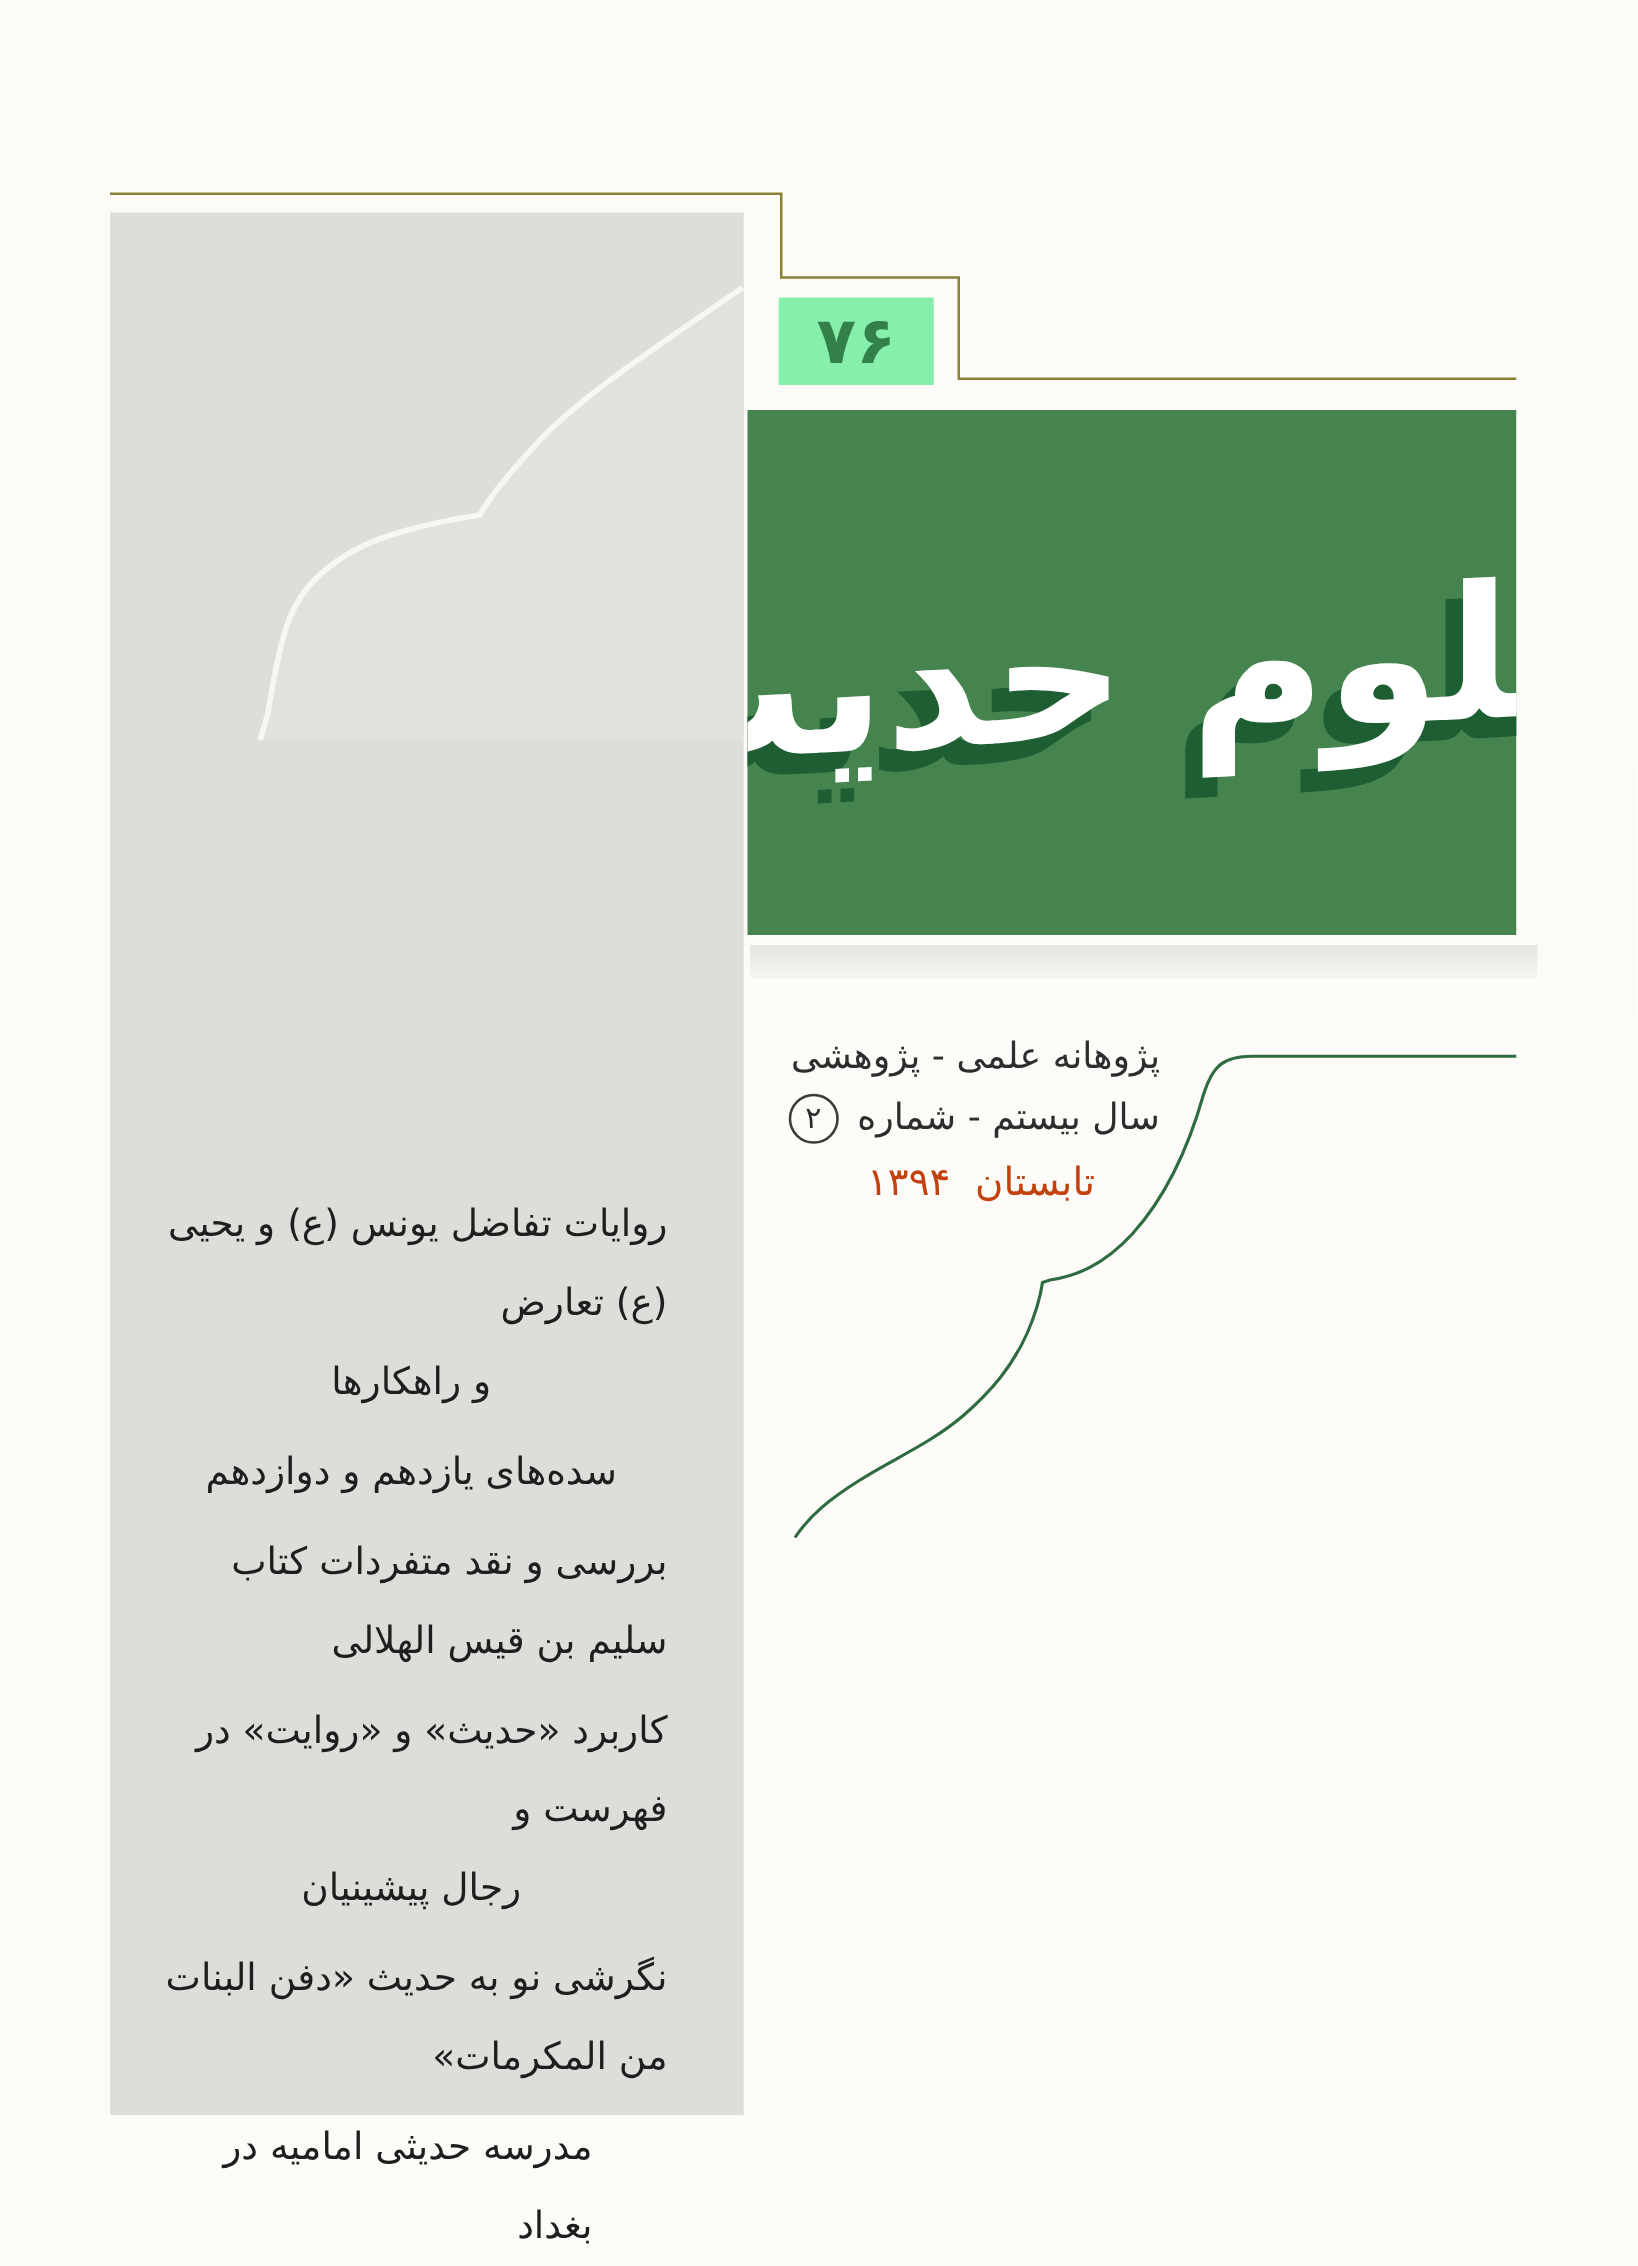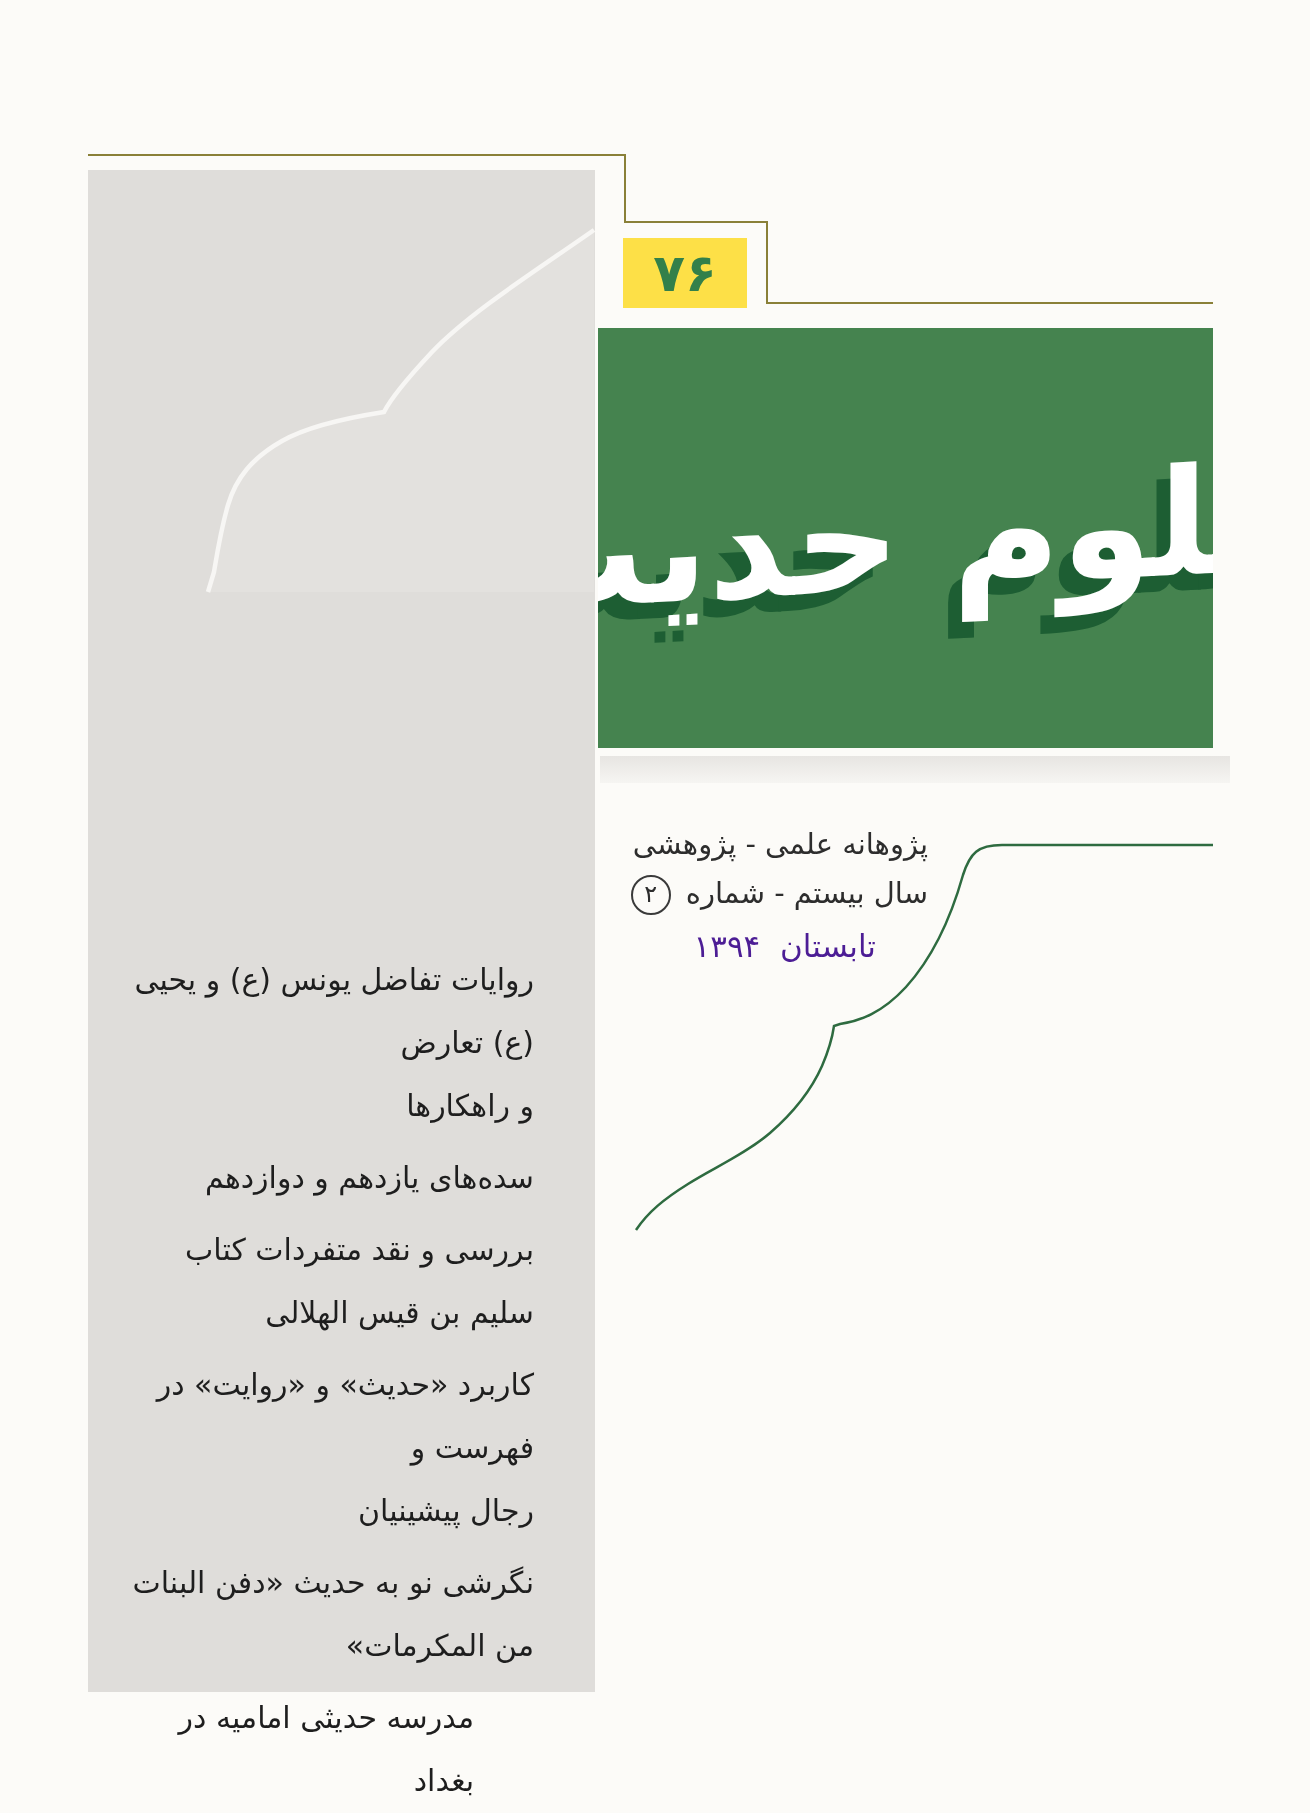--- a/index.html
+++ b/index.html
@@ -20,7 +20,7 @@
   .issue-box{
     position:absolute;
     left:623px;top:238px;width:124px;height:70px;
-    background:#fde047;
+    background:#86efac;
     display:flex;align-items:center;justify-content:center;
   }
   .issue-box .num{

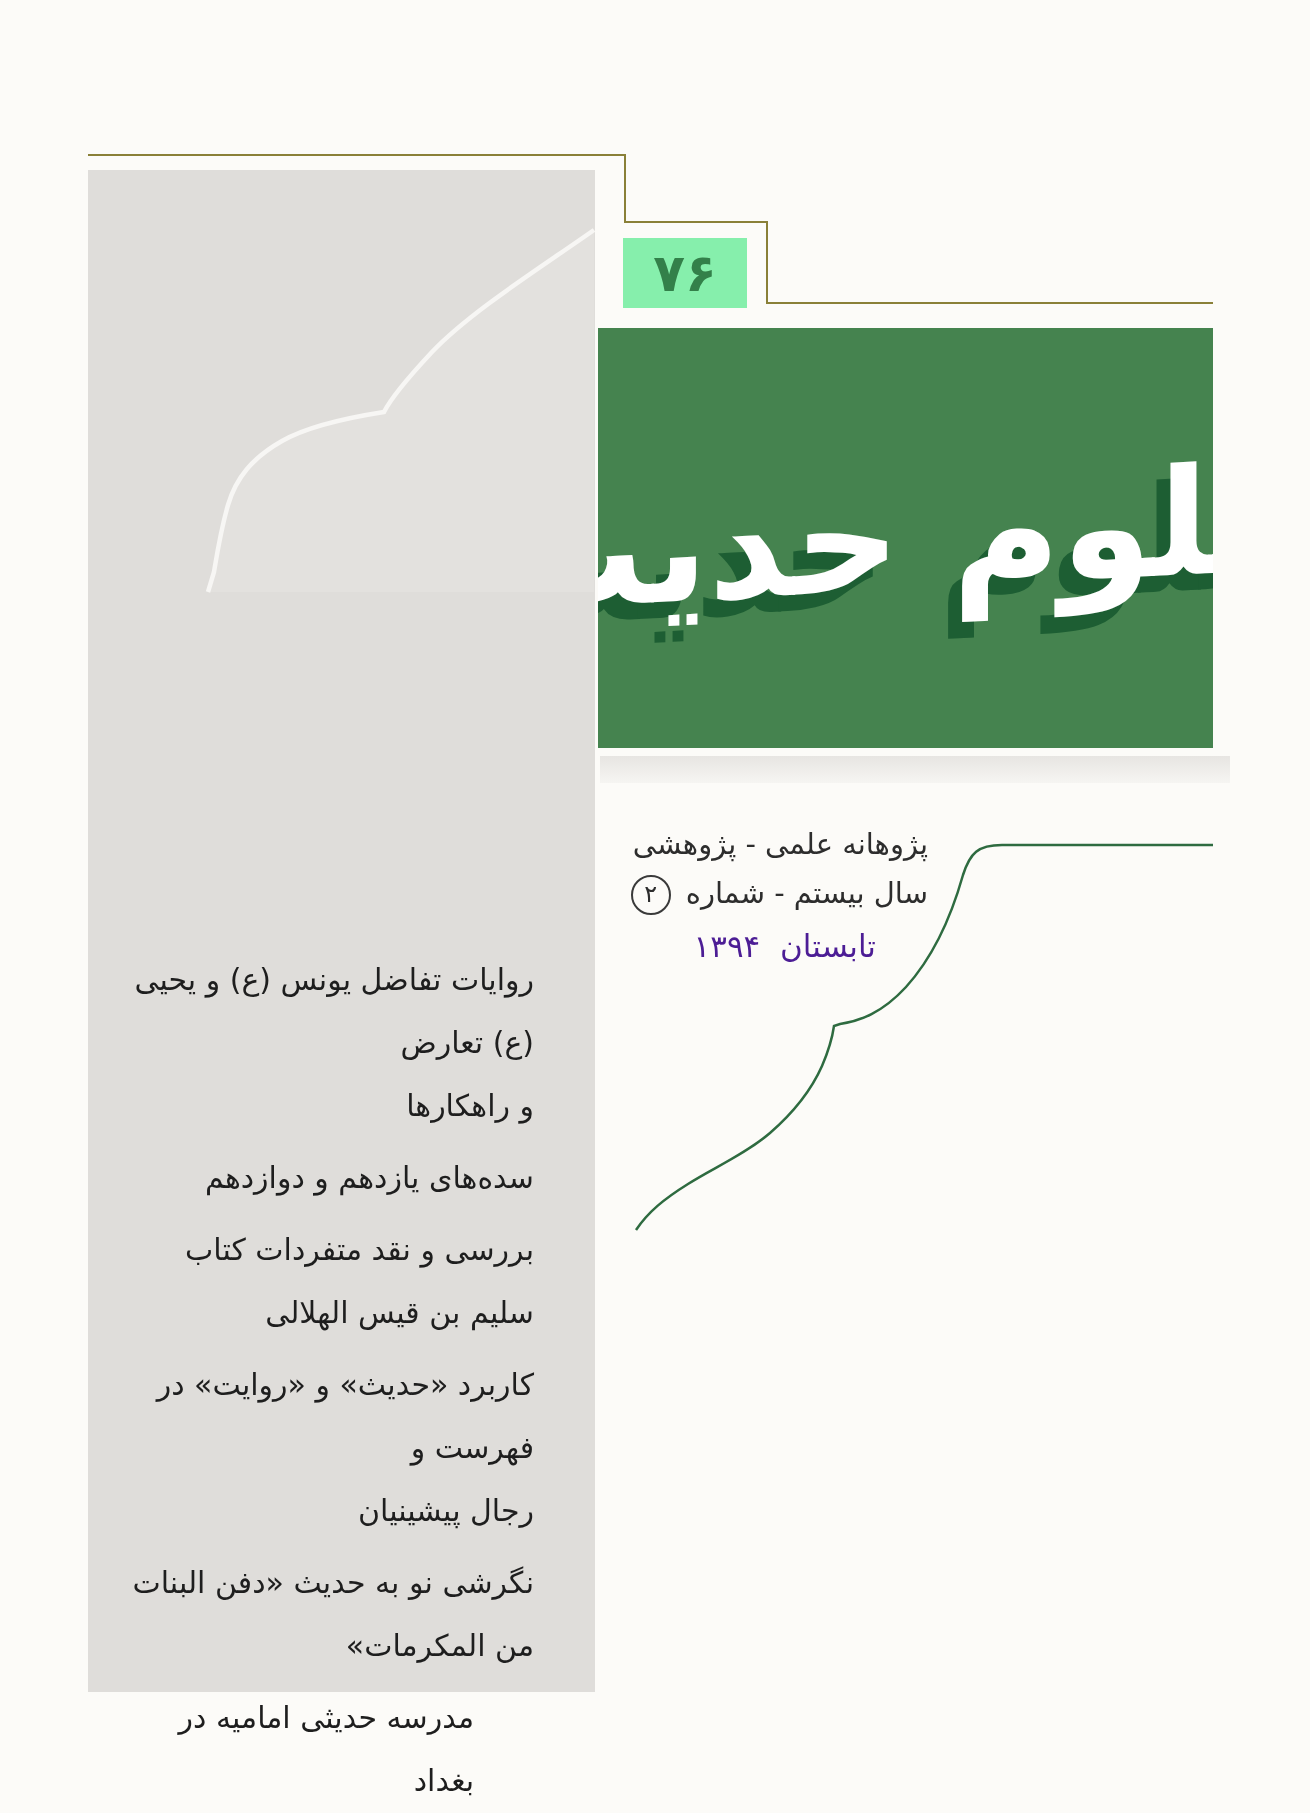--- a/index.html
+++ b/index.html
@@ -66,7 +66,7 @@
     padding-right:52px;
     font-size:31px;
     margin-top:4px;
-    color:#4c1d95;
+    color:#c2410c;
   }
   .masthead .year{
     letter-spacing:15px;

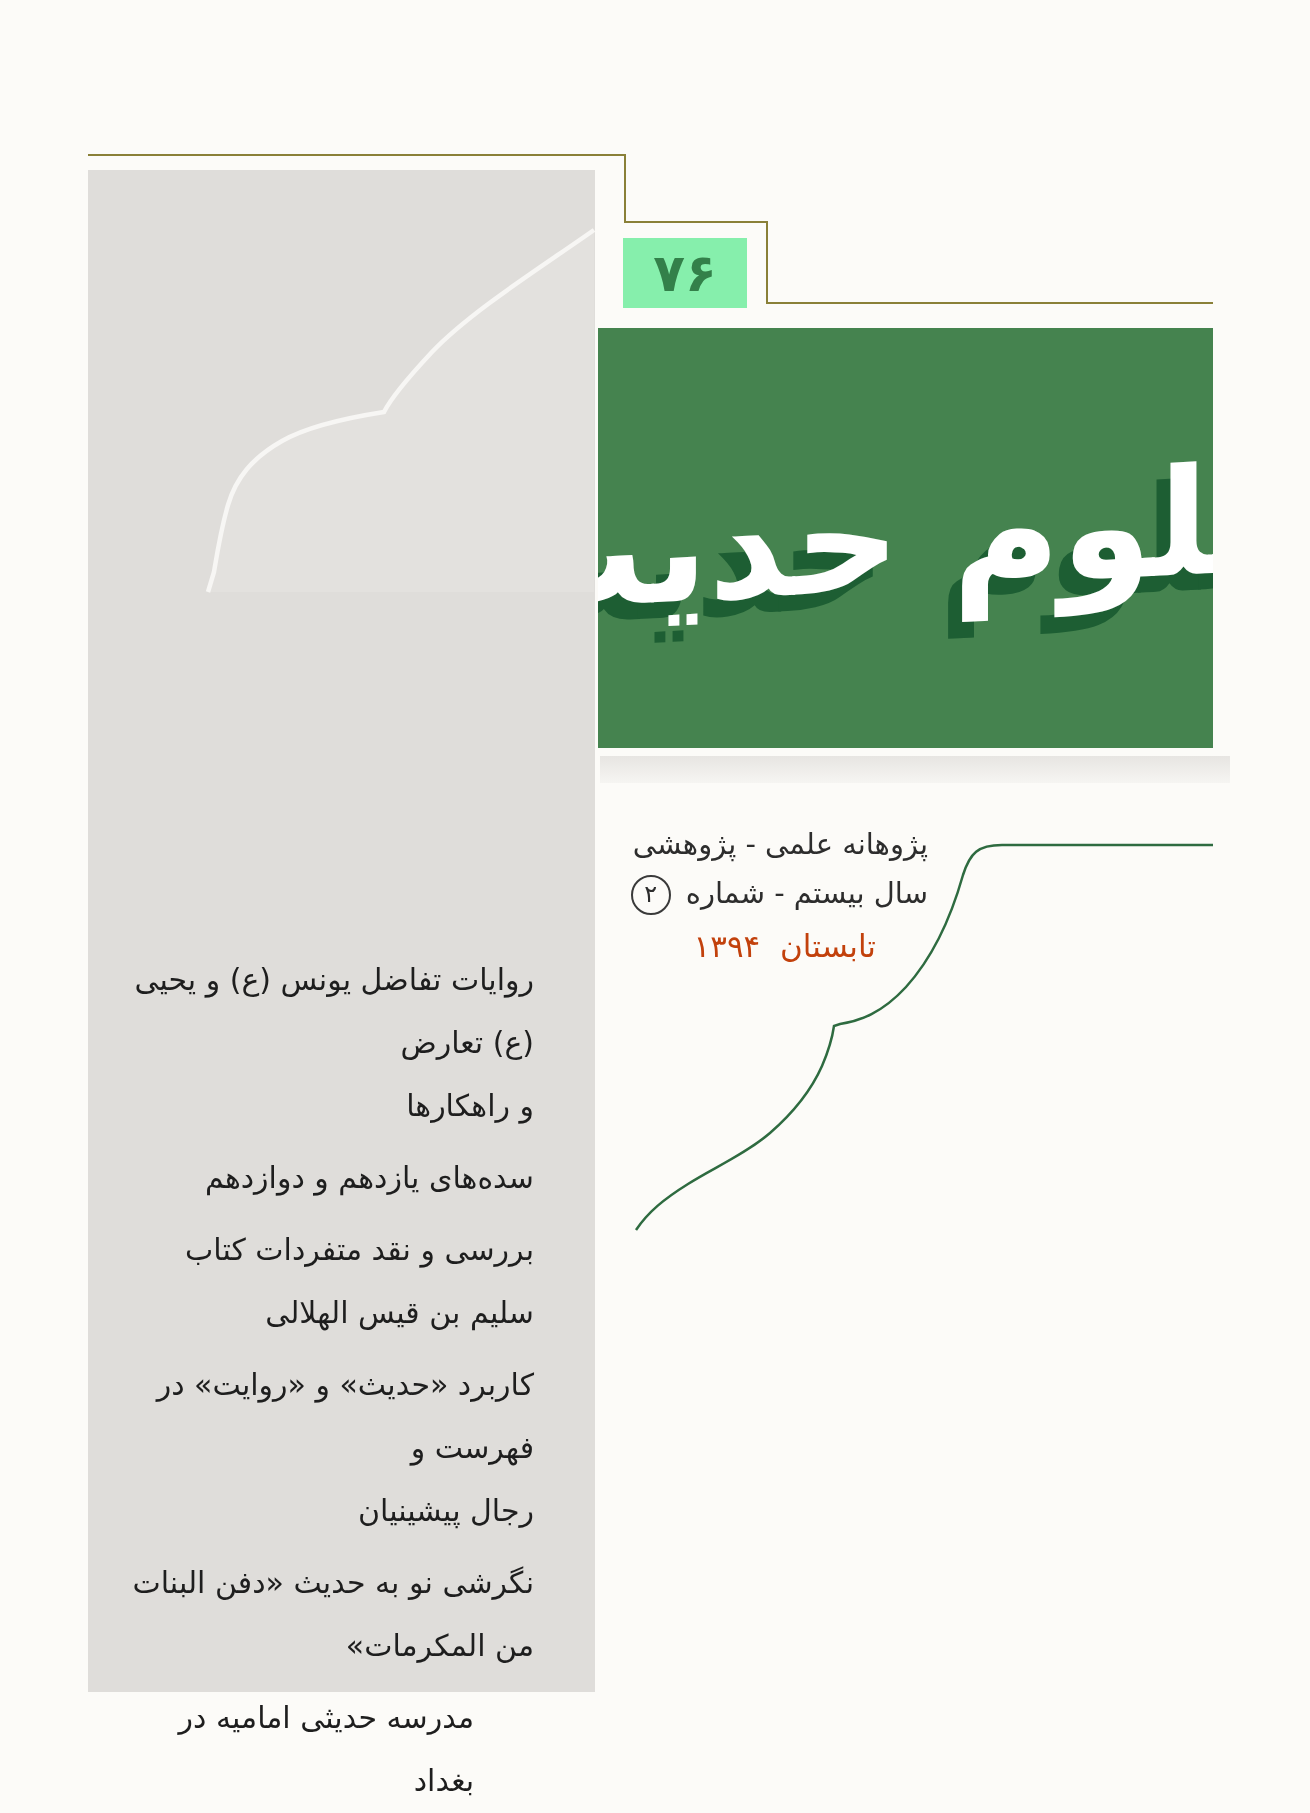--- a/index.html
+++ b/index.html
@@ -94,7 +94,7 @@
   }
   .toc .item{margin:0 0 9px 0;padding:0;}
   .toc .line{text-align:right;margin-left:32px;}
-  .toc .line.align-left{text-align:right;}
+  .toc .line.align-left{text-align:center;}
   .toc .item.indented .line{padding-right:60px;}
   
   .deco{

